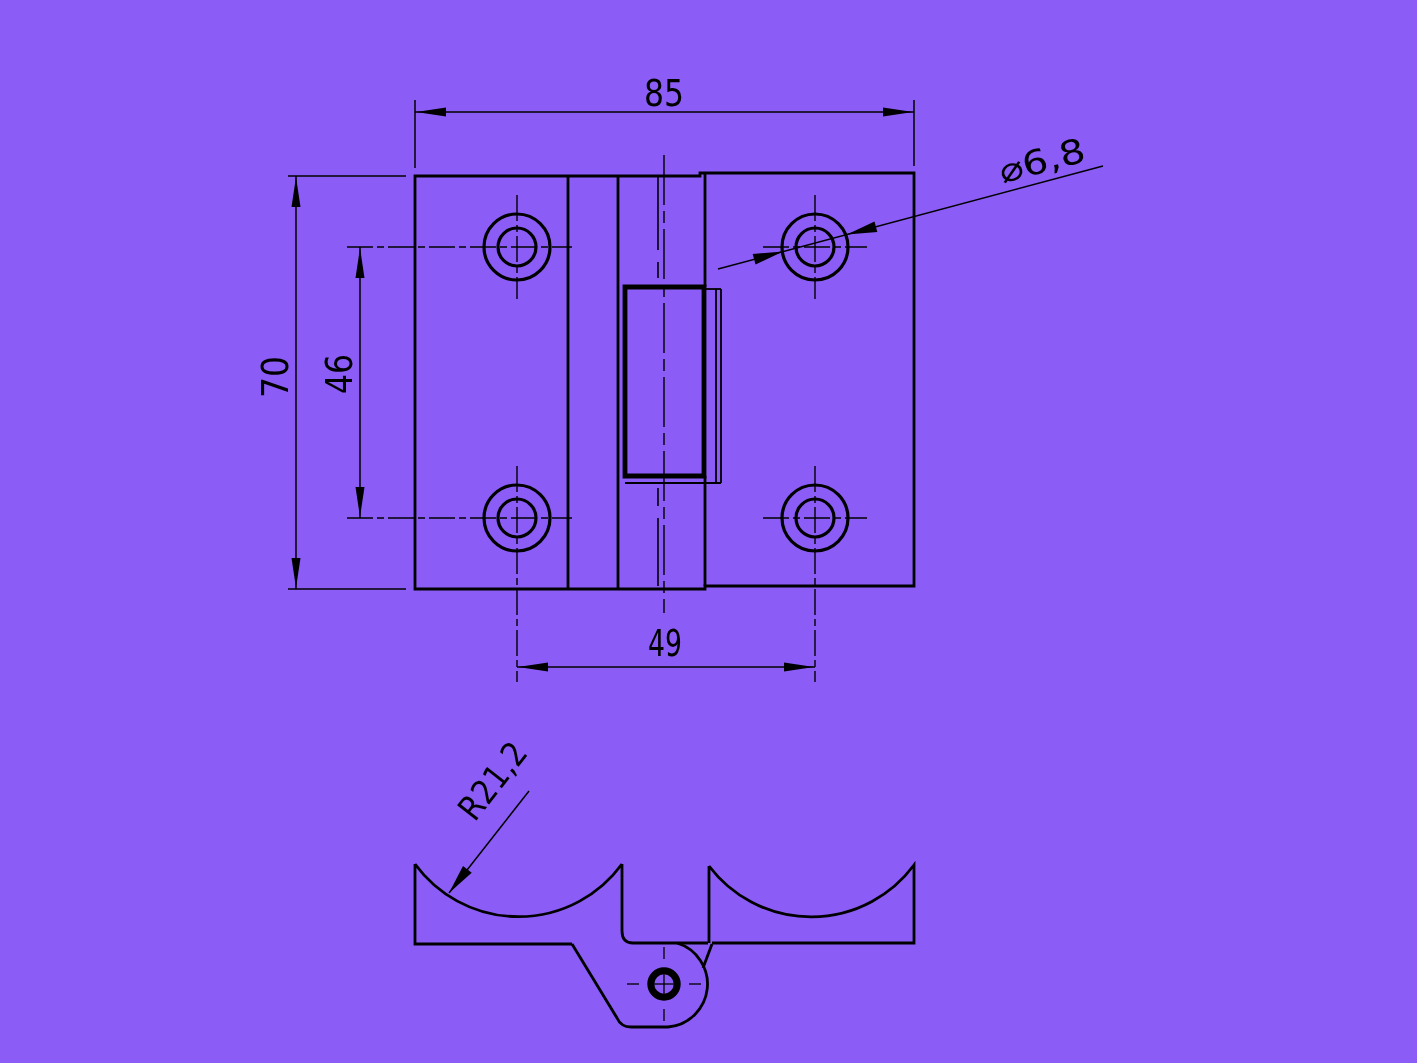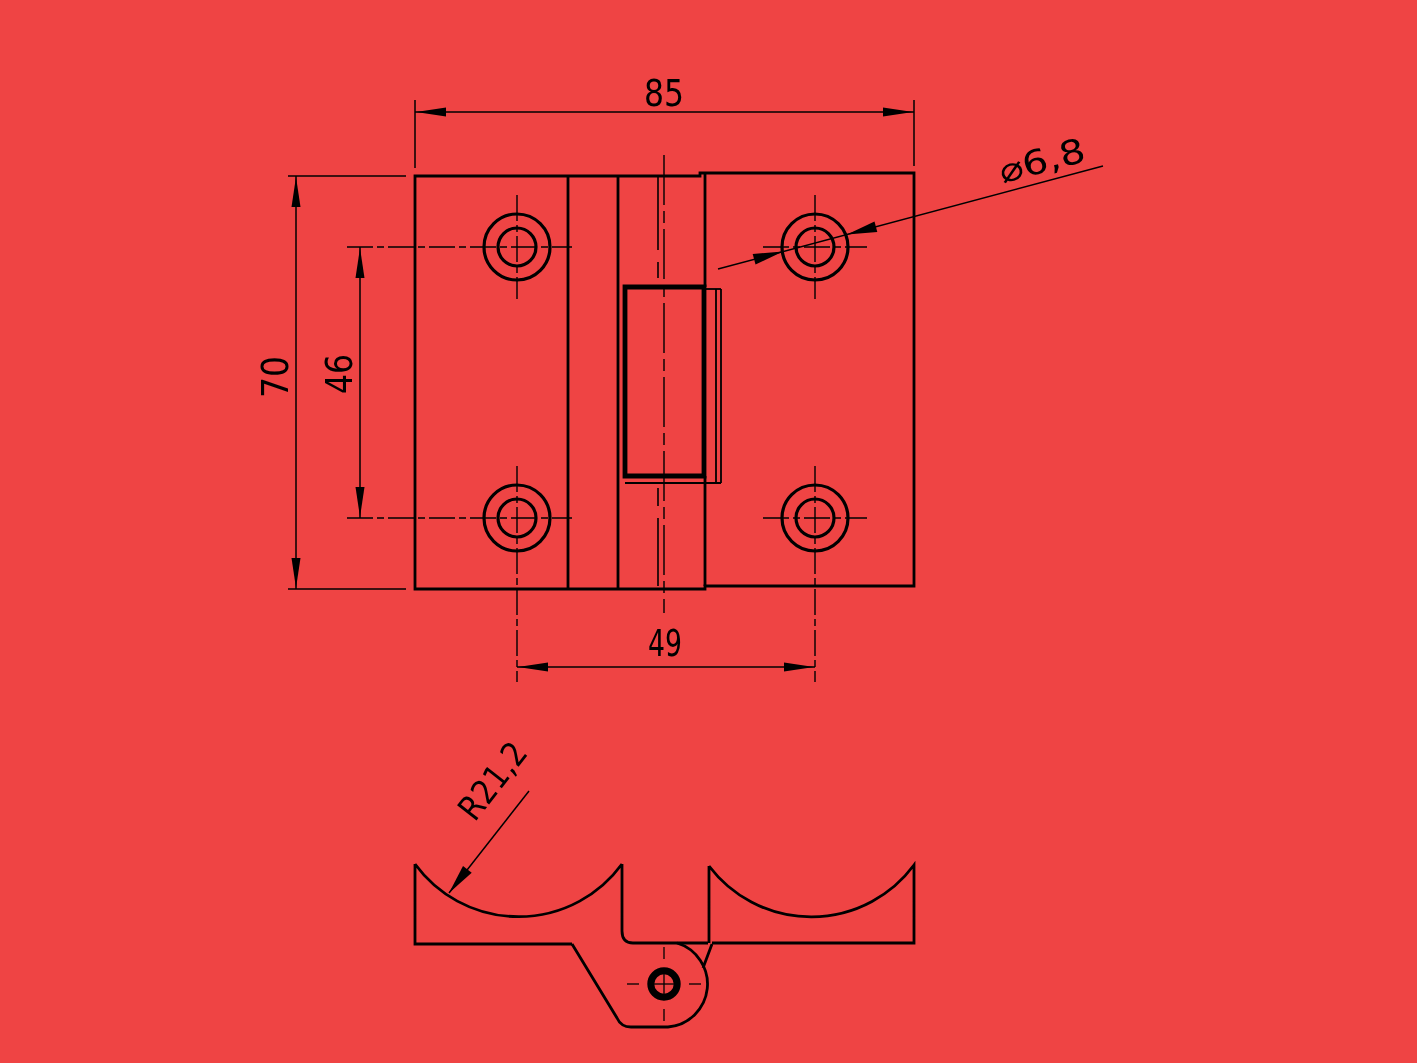--- a/index.html
+++ b/index.html
@@ -9,7 +9,7 @@
     font-family: "DejaVu Sans", sans-serif;
     overflow: hidden;
   }
-  .sheet { position: relative; width: 1417px; height: 1063px; background: #ef4444; }
+  .sheet { position: relative; width: 1417px; height: 1063px; background: #8b5cf6; }
   svg { display: block; }
   .dim-text {
     font-family: "DejaVu Sans", sans-serif;

